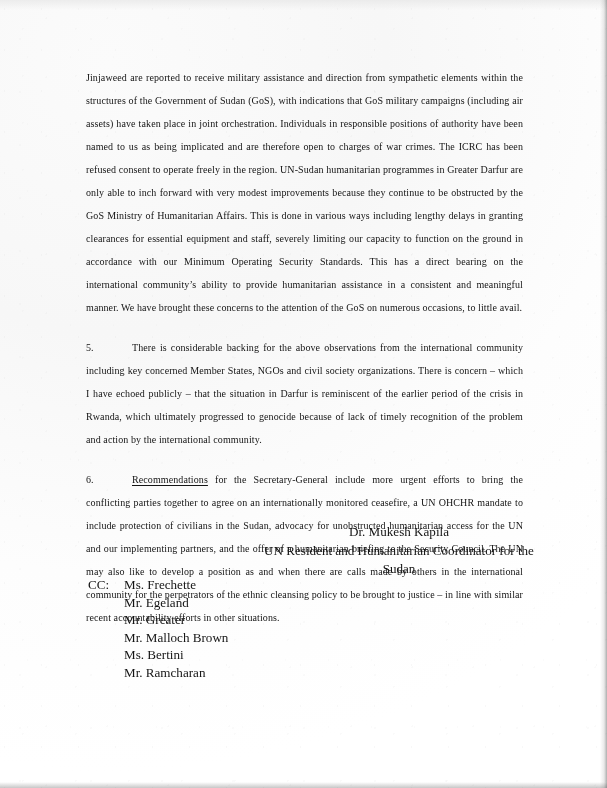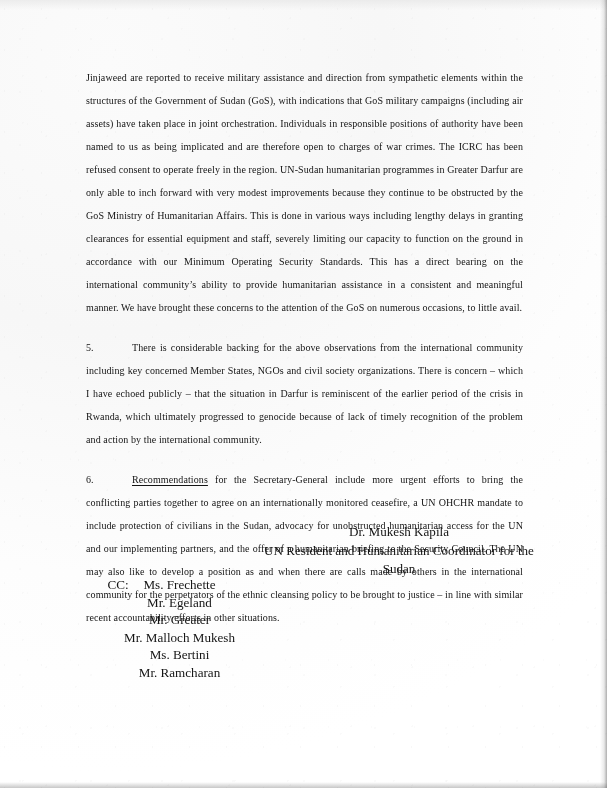--- a/index.html
+++ b/index.html
@@ -120,7 +120,6 @@
   .cc-row {
     display: flex;
     white-space: nowrap;
-    justify-content: center;
   }
   .cc-label {
     width: 36px;

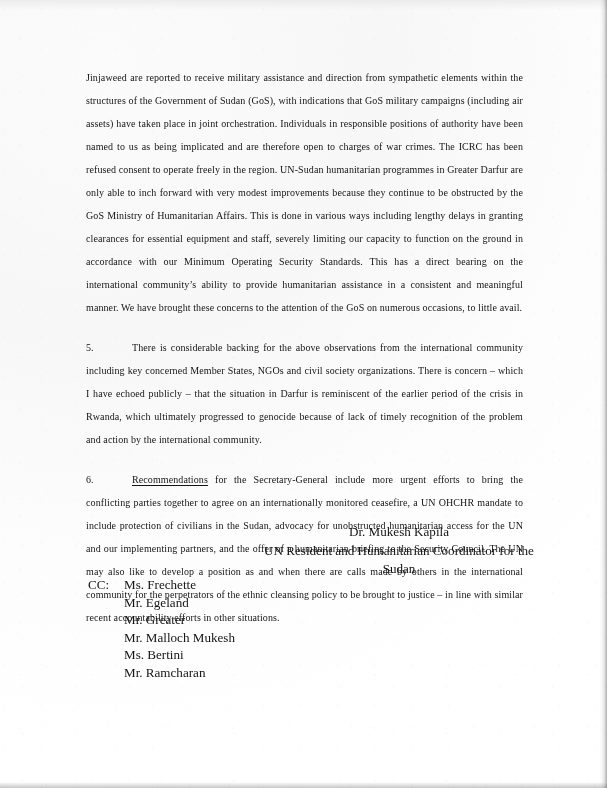--- a/index.html
+++ b/index.html
@@ -175,7 +175,7 @@
     </div>
     <div class="cc-row">
       <span class="cc-spacer"></span>
-      <span class="cc-name">Mr. Malloch Mukesh</span>
+      <span class="cc-name">Mr. Malloch Brown</span>
     </div>
     <div class="cc-row">
       <span class="cc-spacer"></span>

